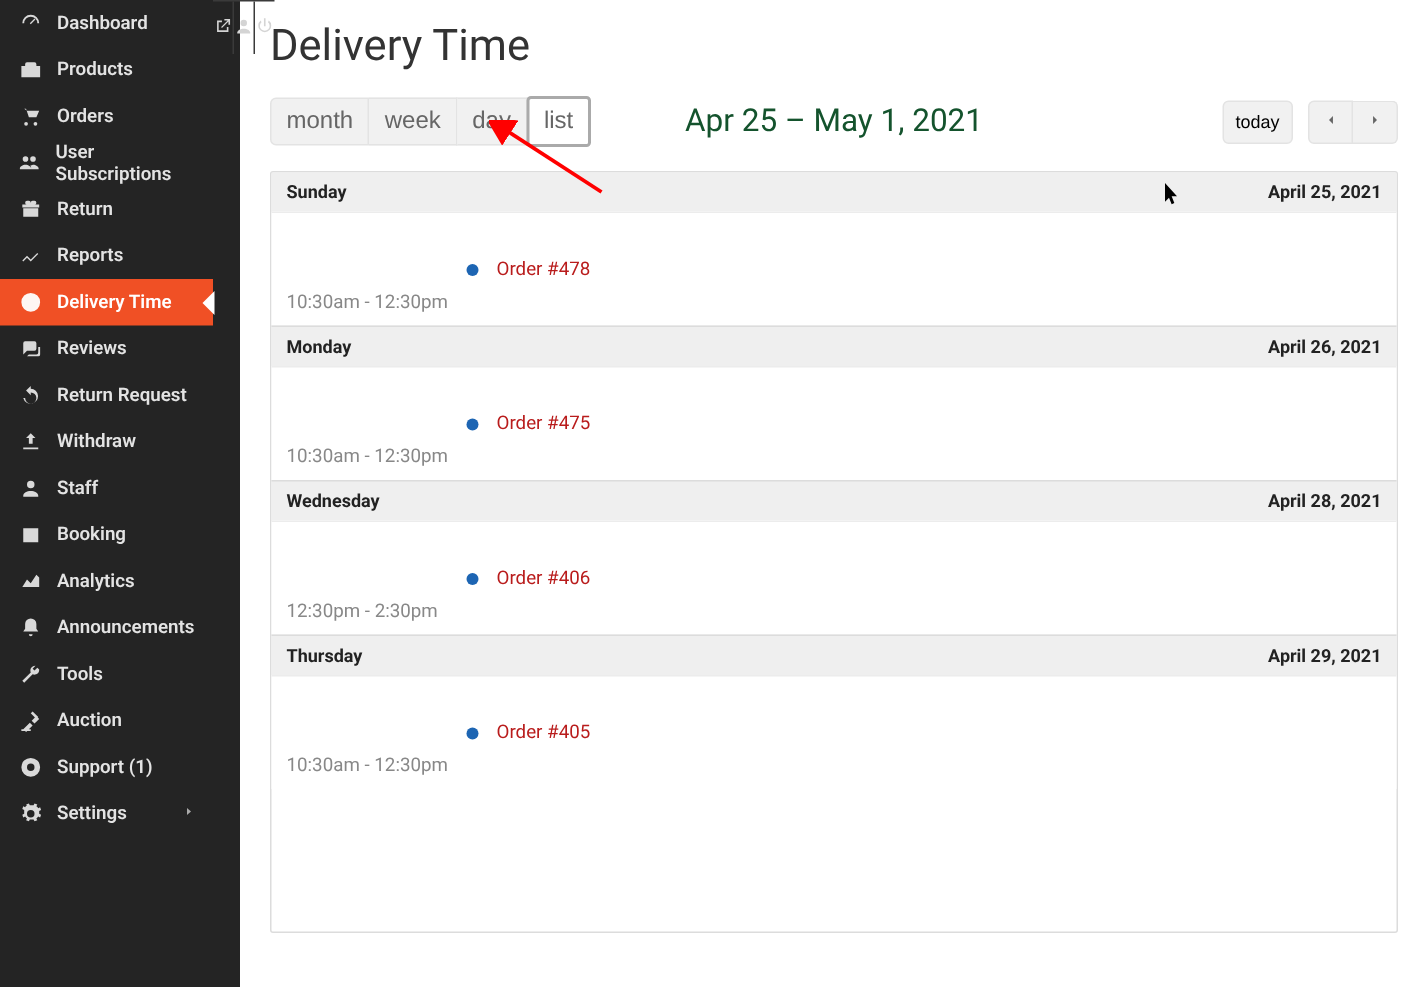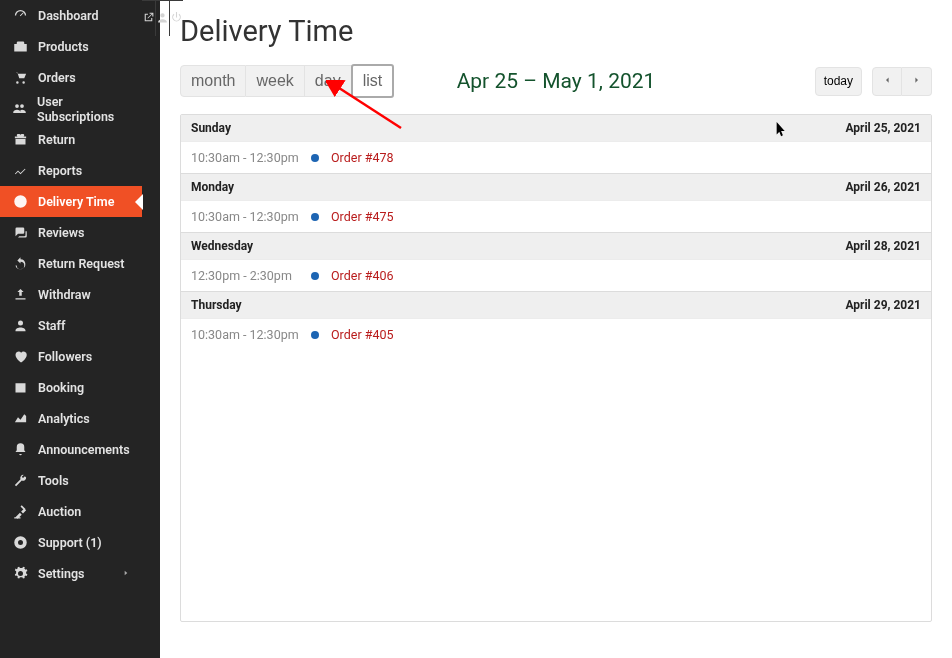--- a/index.html
+++ b/index.html
@@ -199,6 +199,7 @@
   .event-time {
     color: #888;
     width: 120px;
+    margin-top: 44px;
   }
   .event-dot {
     width: 8px; height: 8px;

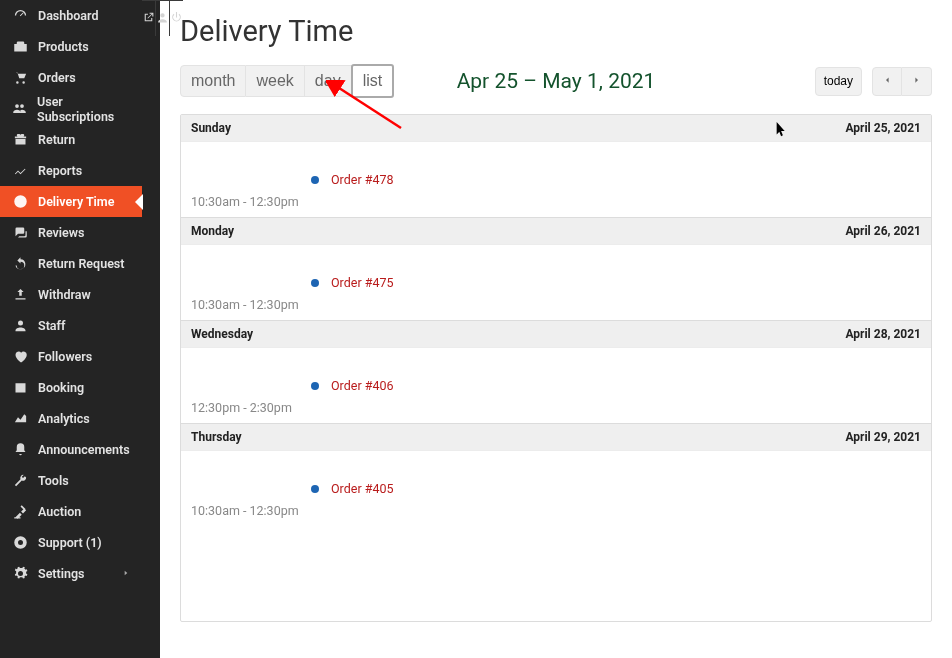--- a/index.html
+++ b/index.html
@@ -320,14 +320,6 @@
           </svg>
         </span>
       <span>Staff</span>
-    </div>
-    <div class="nav-item">
-      <span class="nav-icon">
-          <svg viewBox="0 0 24 24">
-            <path d="M12 21s-8-6-8-12a5 5 0 019-3 5 5 0 019 3c0 6-8 12-8 12z"></path>
-          </svg>
-        </span>
-      <span>Followers</span>
     </div>
     <div class="nav-item">
       <span class="nav-icon">

